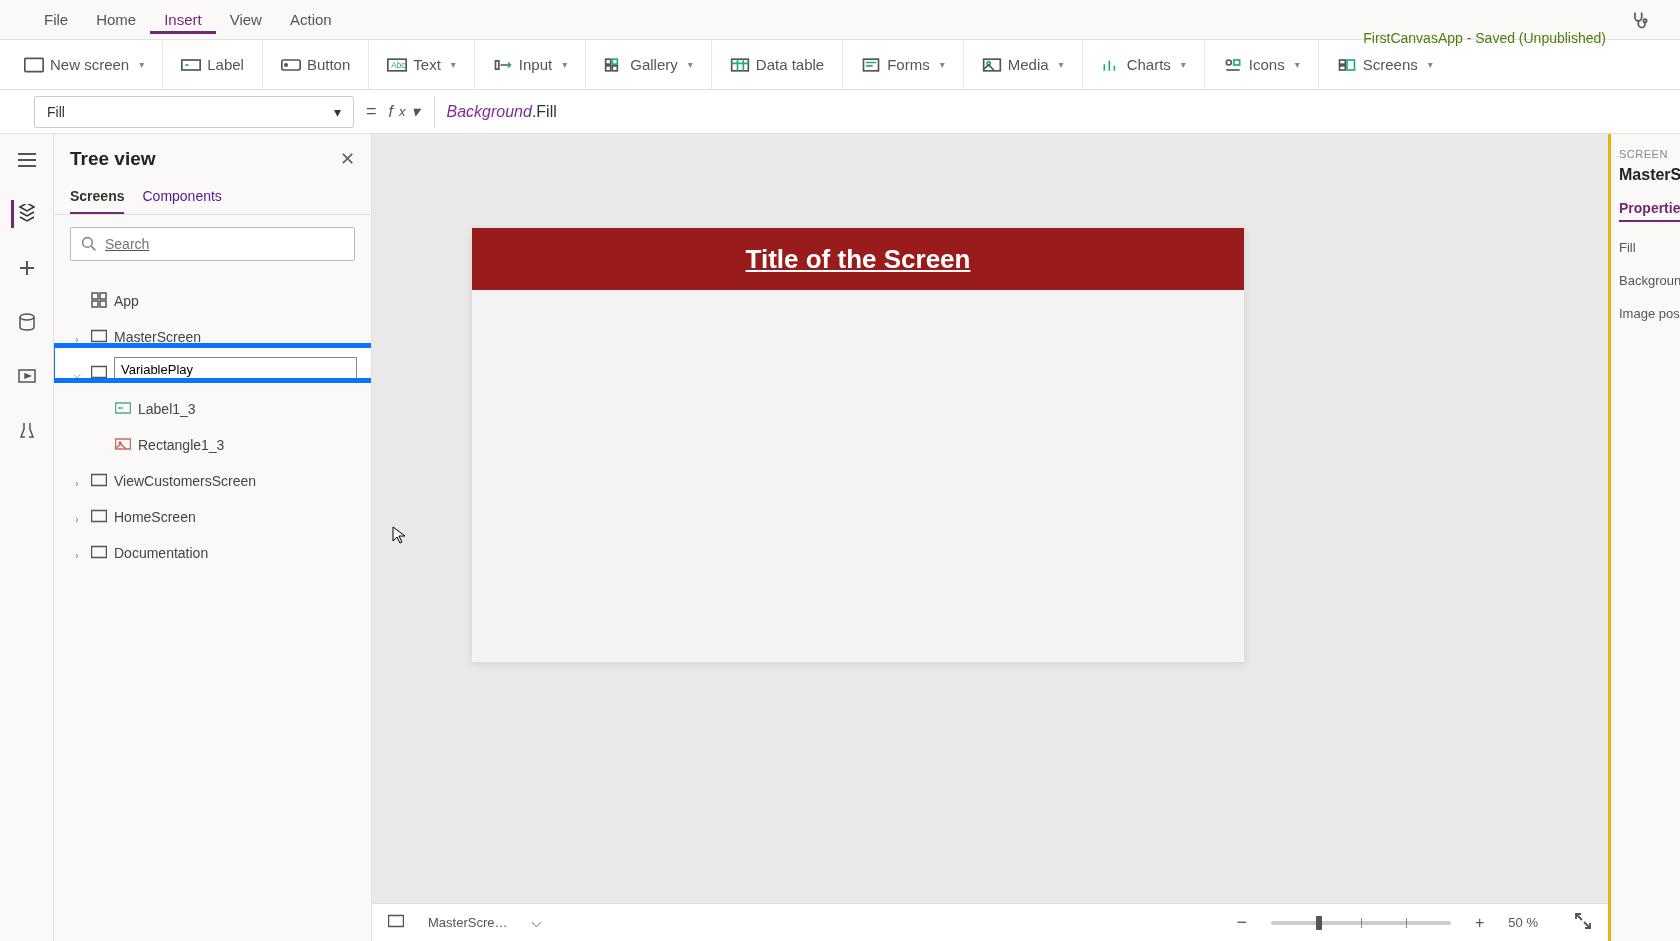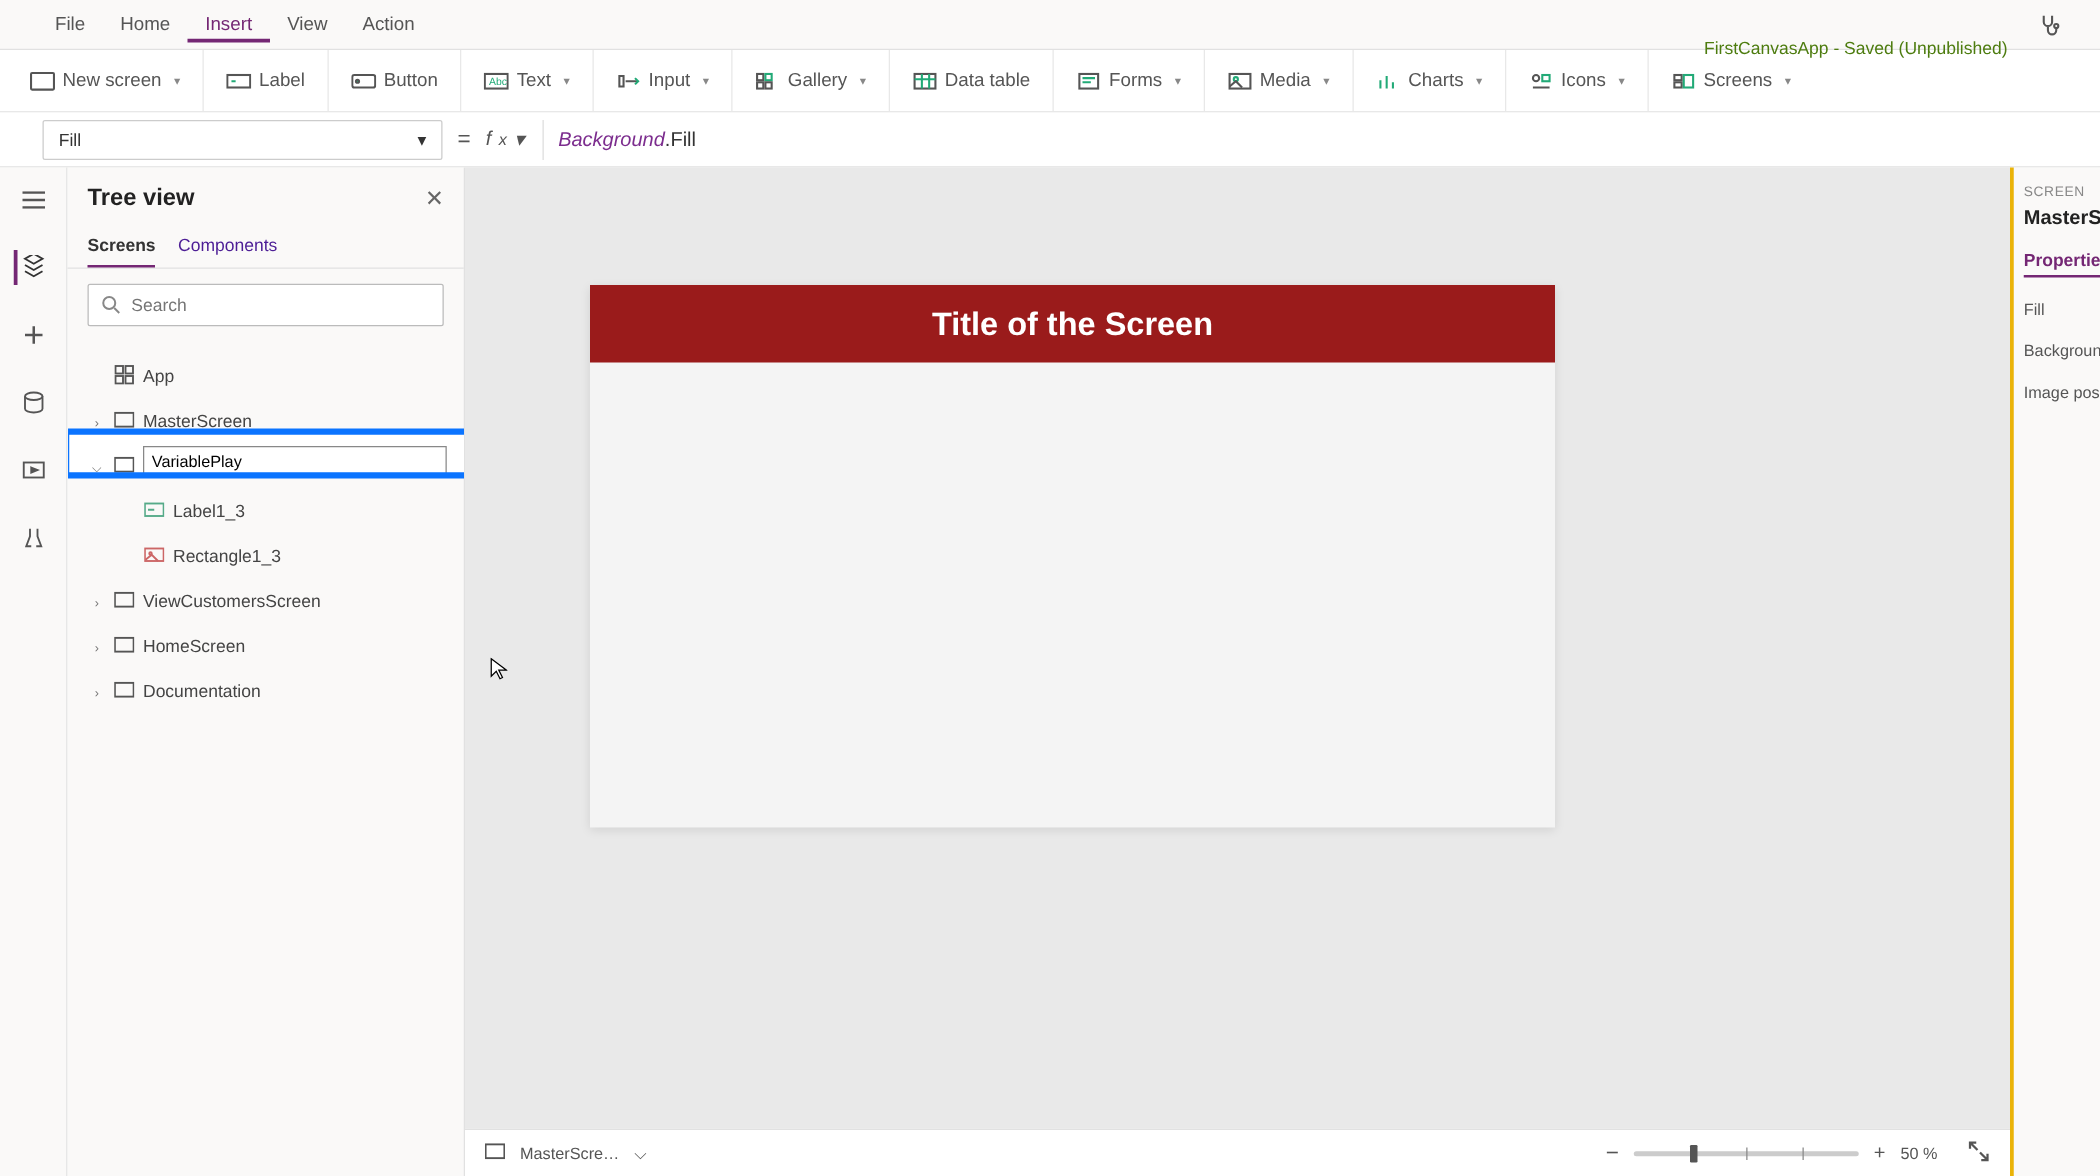--- a/index.html
+++ b/index.html
@@ -48,7 +48,7 @@
   .treetabs .ttab.active { color:#333; border-bottom:2px solid #742774; font-weight:600;}
   .searchwrap { padding:12px 16px;}
   .searchbox { width:100%; height:34px; border:1px solid #bbb; border-radius:2px; display:flex; align-items:center; padding:0 10px; gap:8px; background:#fff;}
-  .searchbox input { border:none; outline:none; flex:1; font-size:14px; color:#555; background:transparent;}
+  .searchbox input { border:none; outline:none; flex:1; font-size:14px; color:#555; background:transparent;text-decoration:underline;}
 
   .treelist { flex:1; overflow:auto; font-size:14px; color:#444;}
   .node { display:flex; align-items:flex-end; height:36px; padding-left:16px; cursor:pointer; position:relative;}

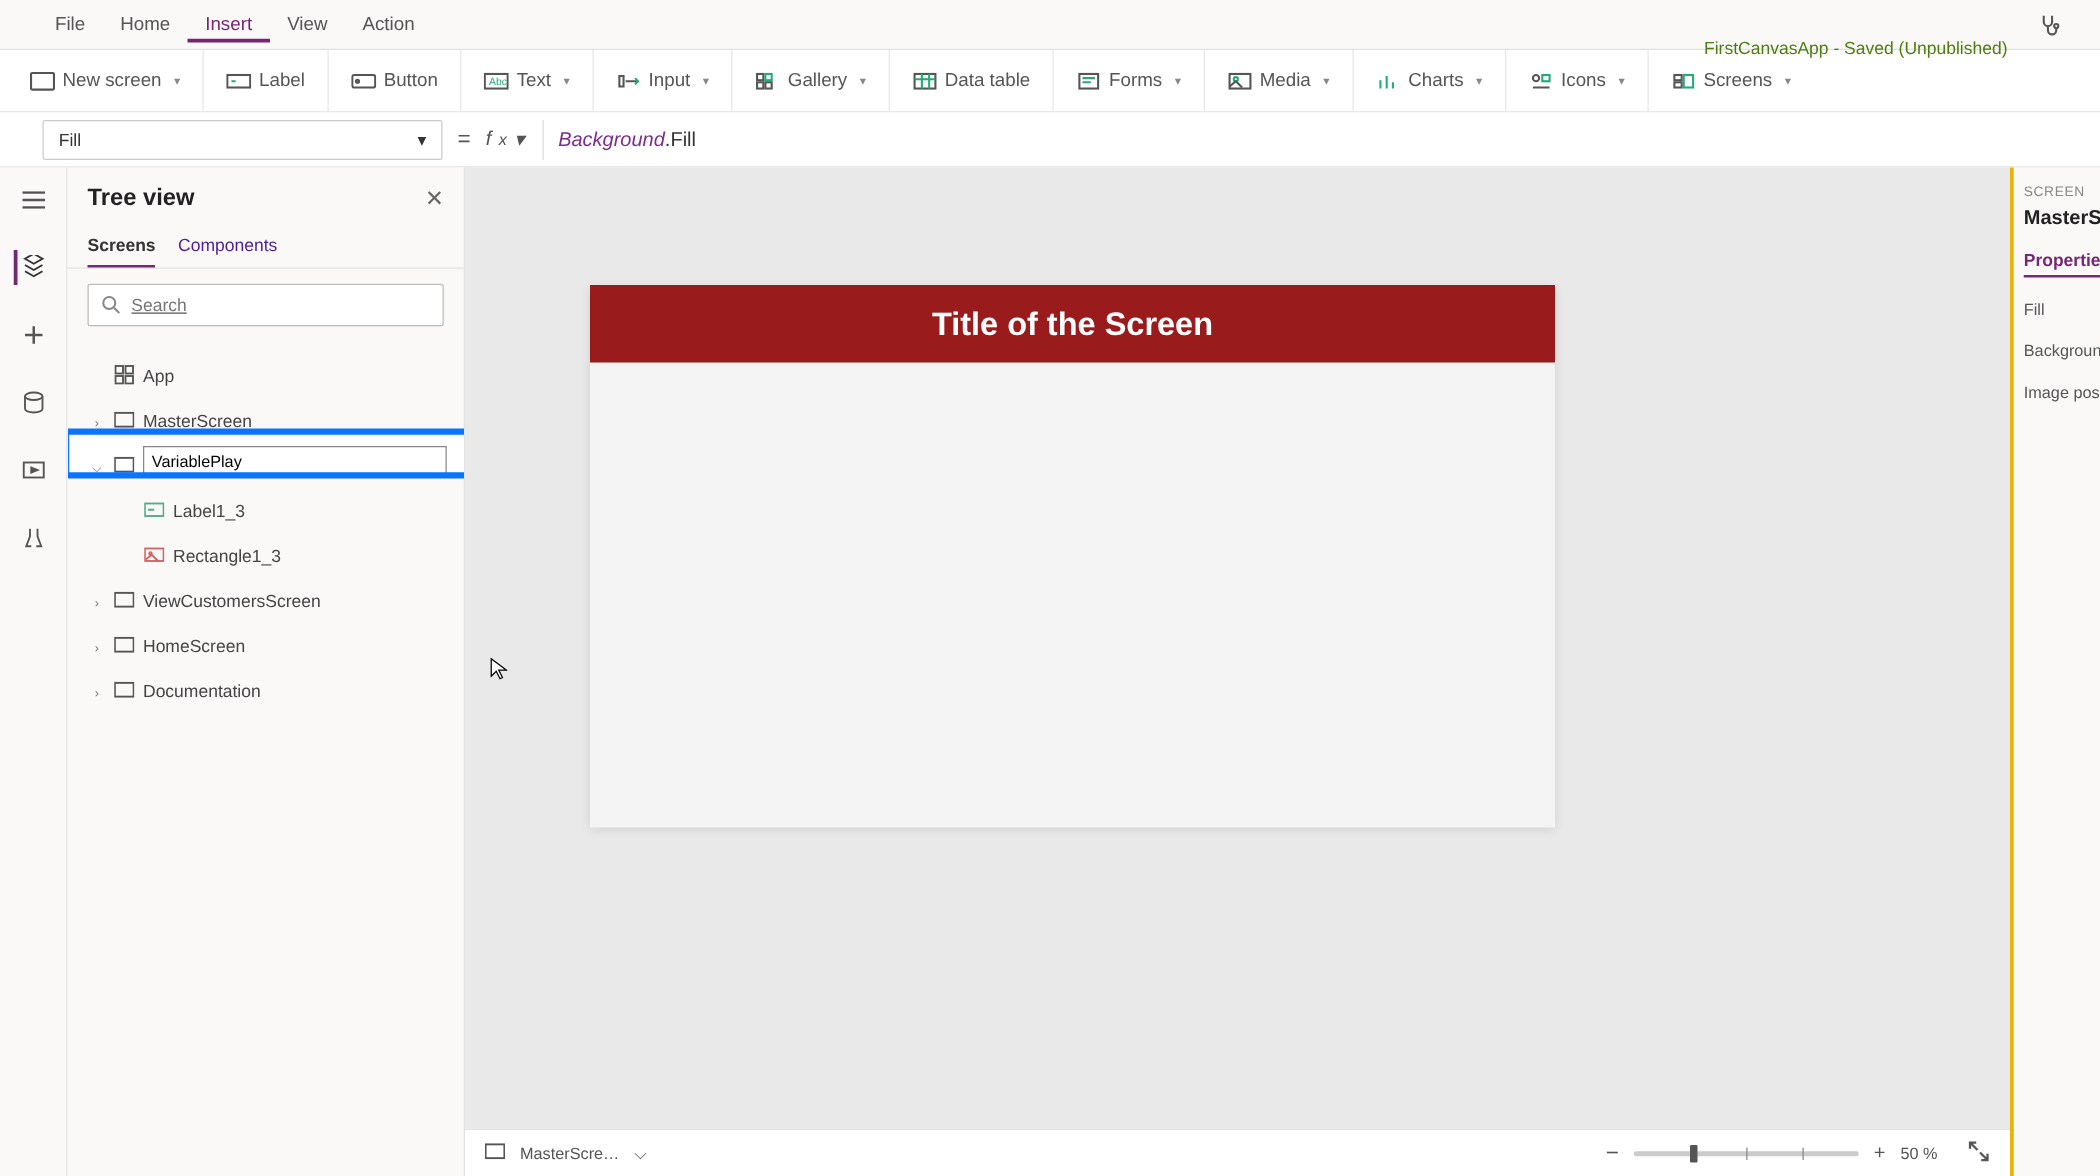--- a/index.html
+++ b/index.html
@@ -64,7 +64,7 @@
   
   .canvaswrap { flex:1; background:#e9e9e9; position:relative; overflow:hidden;}
   .canvas { position:absolute; left:100px; top:94px; width:772px; height:434px; background:#f4f4f4; box-shadow:0 2px 8px rgba(0,0,0,0.1);}
-  .canvas .banner { width:100%; height:62px; background:#9a1b1b; color:#fff; display:flex; align-items:center; justify-content:center; font-size:26px; font-weight:700;}
+  .canvas .banner { width:100%; height:62px; background:#9a1b1b; color:#fff; display:flex; align-items:center; justify-content:center; font-size:26px; font-weight:700;text-decoration:underline;}
   .cursor { position:absolute; left:20px; top:392px; font-size:14px; color:#333; pointer-events:none;}
 
   

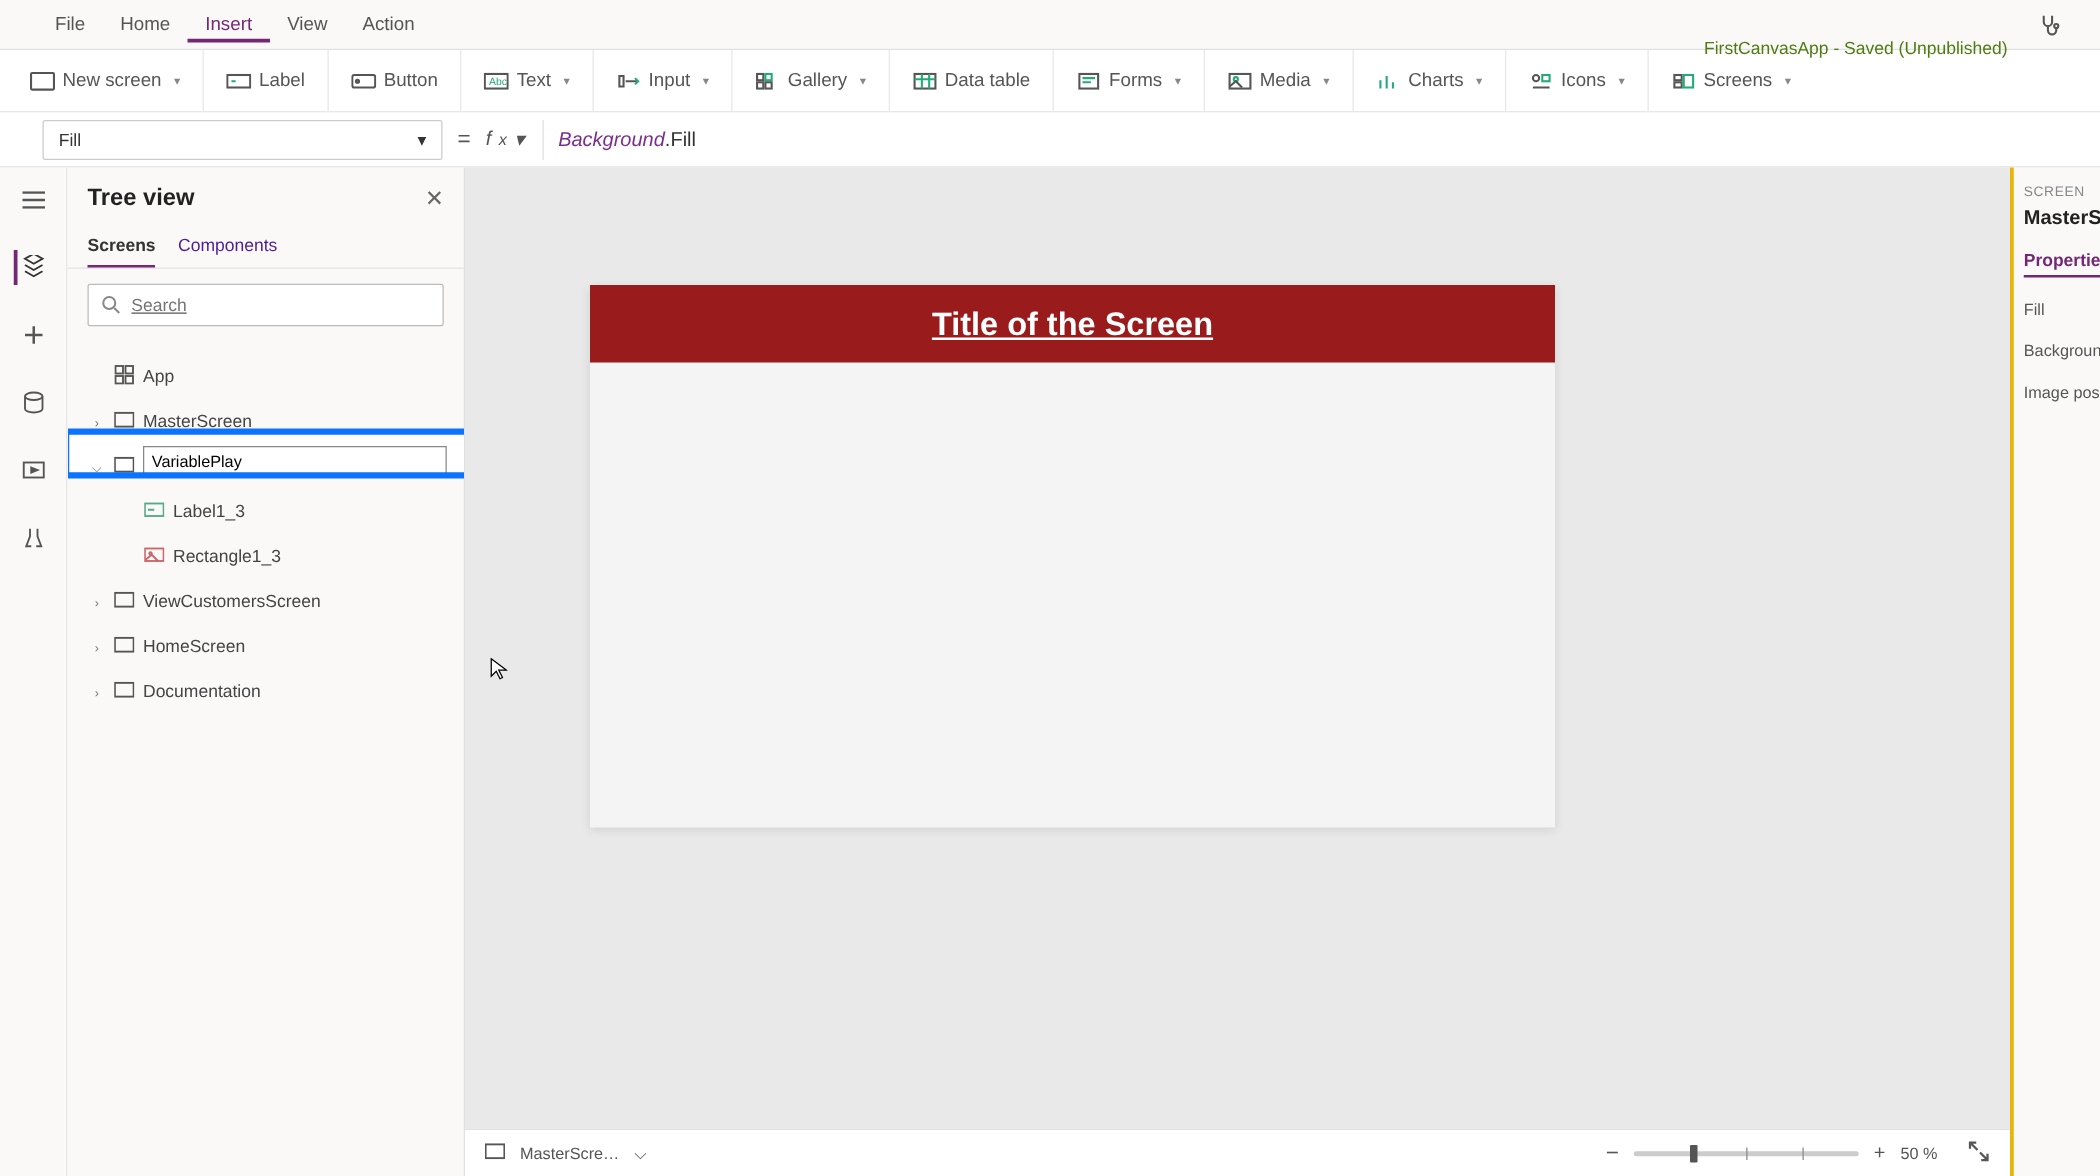--- a/index.html
+++ b/index.html
@@ -68,7 +68,7 @@
   .cursor { position:absolute; left:20px; top:392px; font-size:14px; color:#333; pointer-events:none;}
 
   
-  .statusbar { position:absolute; left:0; right:0; bottom:0; height:38px; border-top:1px solid #e1e1e1; background:#fff; display:flex; align-items:center; padding:0 16px; gap:12px; font-size:13px; color:#555;}
+  .statusbar { position:absolute; left:0; right:0; bottom:0; height:38px; border-top:1px solid #e1e1e1; background:#fff; display:flex; align-items:center; padding:0 16px; gap:24px; font-size:13px; color:#555;}
   .statusbar .sp { flex:1;}
   .zoomtrack { width:180px; height:4px; background:#ccc; position:relative; border-radius:2px;}
   .zoomtrack .thumb { position:absolute; top:-5px; left:45px; width:6px; height:14px; background:#555; border-radius:1px;}

